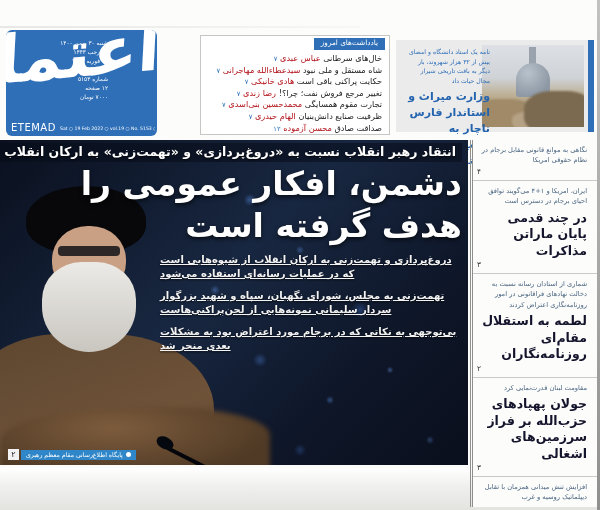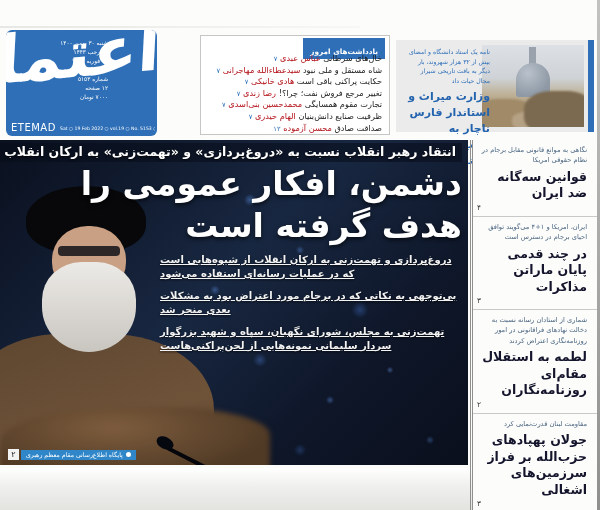--- a/index.html
+++ b/index.html
@@ -23,7 +23,7 @@
   .notes { position:absolute; left:200px; top:35px; width:190px; height:100px;
            background:#fff; border:1px solid #c6c6c4; }
   .notes-label { position:absolute; top:2px; right:4px; background:#2e6fb7; color:#fff;
-                 font-size:7.3px; padding:9px 7px 3px;font-weight:bold; }
+                 font-size:7.3px; padding:0 7px 3px; }
   .notes-list { position:absolute; top:17px; right:7px; left:4px; direction:rtl; text-align:right;
                 font-size:8.2px; line-height:10.6px; color:#1c1c1c; white-space:nowrap; overflow:hidden;}
   .note-author { color:#b3121a; }

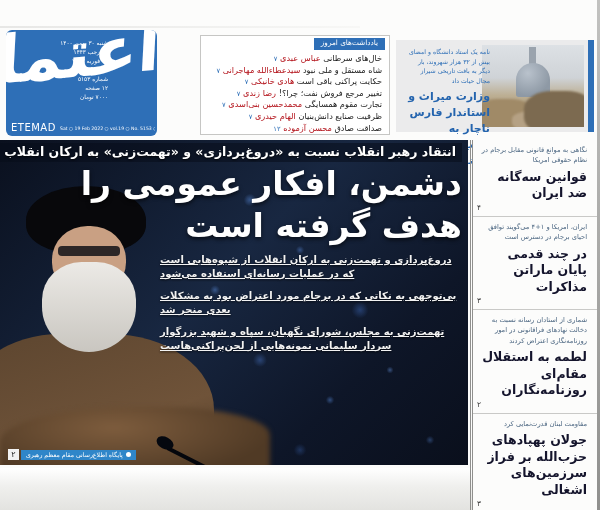--- a/index.html
+++ b/index.html
@@ -234,7 +234,6 @@
   <div class="sidebar">
     <div class="sb-item">
       <div class="sb-lead">نگاهی به موانع قانونی مقابل برجام در نظام حقوقی امریکا</div>
-      <div class="sb-title">قوانین سه‌گانه ضد ایران</div>
       <div class="sb-page">۴</div>
     </div>
     <div class="sb-item">

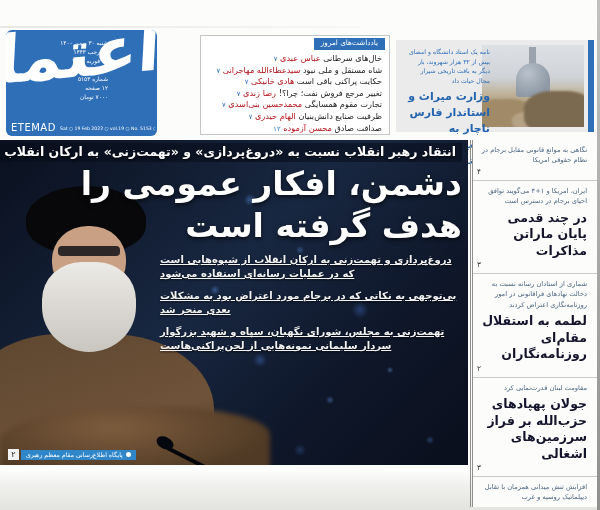--- a/index.html
+++ b/index.html
@@ -219,8 +219,8 @@
     </div>
     <div class="decks">
       <p>دروغ‌پردازی و تهمت‌زنی به ارکان انقلاب از شیوه‌هایی است که در عملیات رسانه‌ای استفاده می‌شود</p>
+      <p>تهمت‌زنی به مجلس، شورای نگهبان، سپاه و شهید بزرگوار سردار سلیمانی نمونه‌هایی از لجن‌پراکنی‌هاست</p>
       <p>بی‌توجهی به نکاتی که در برجام مورد اعتراض بود به مشکلات بعدی منجر شد</p>
-      <p>تهمت‌زنی به مجلس، شورای نگهبان، سپاه و شهید بزرگوار سردار سلیمانی نمونه‌هایی از لجن‌پراکنی‌هاست</p>
     </div>
     <div class="photo-caption">
       <div class="cap-page">۲</div>

